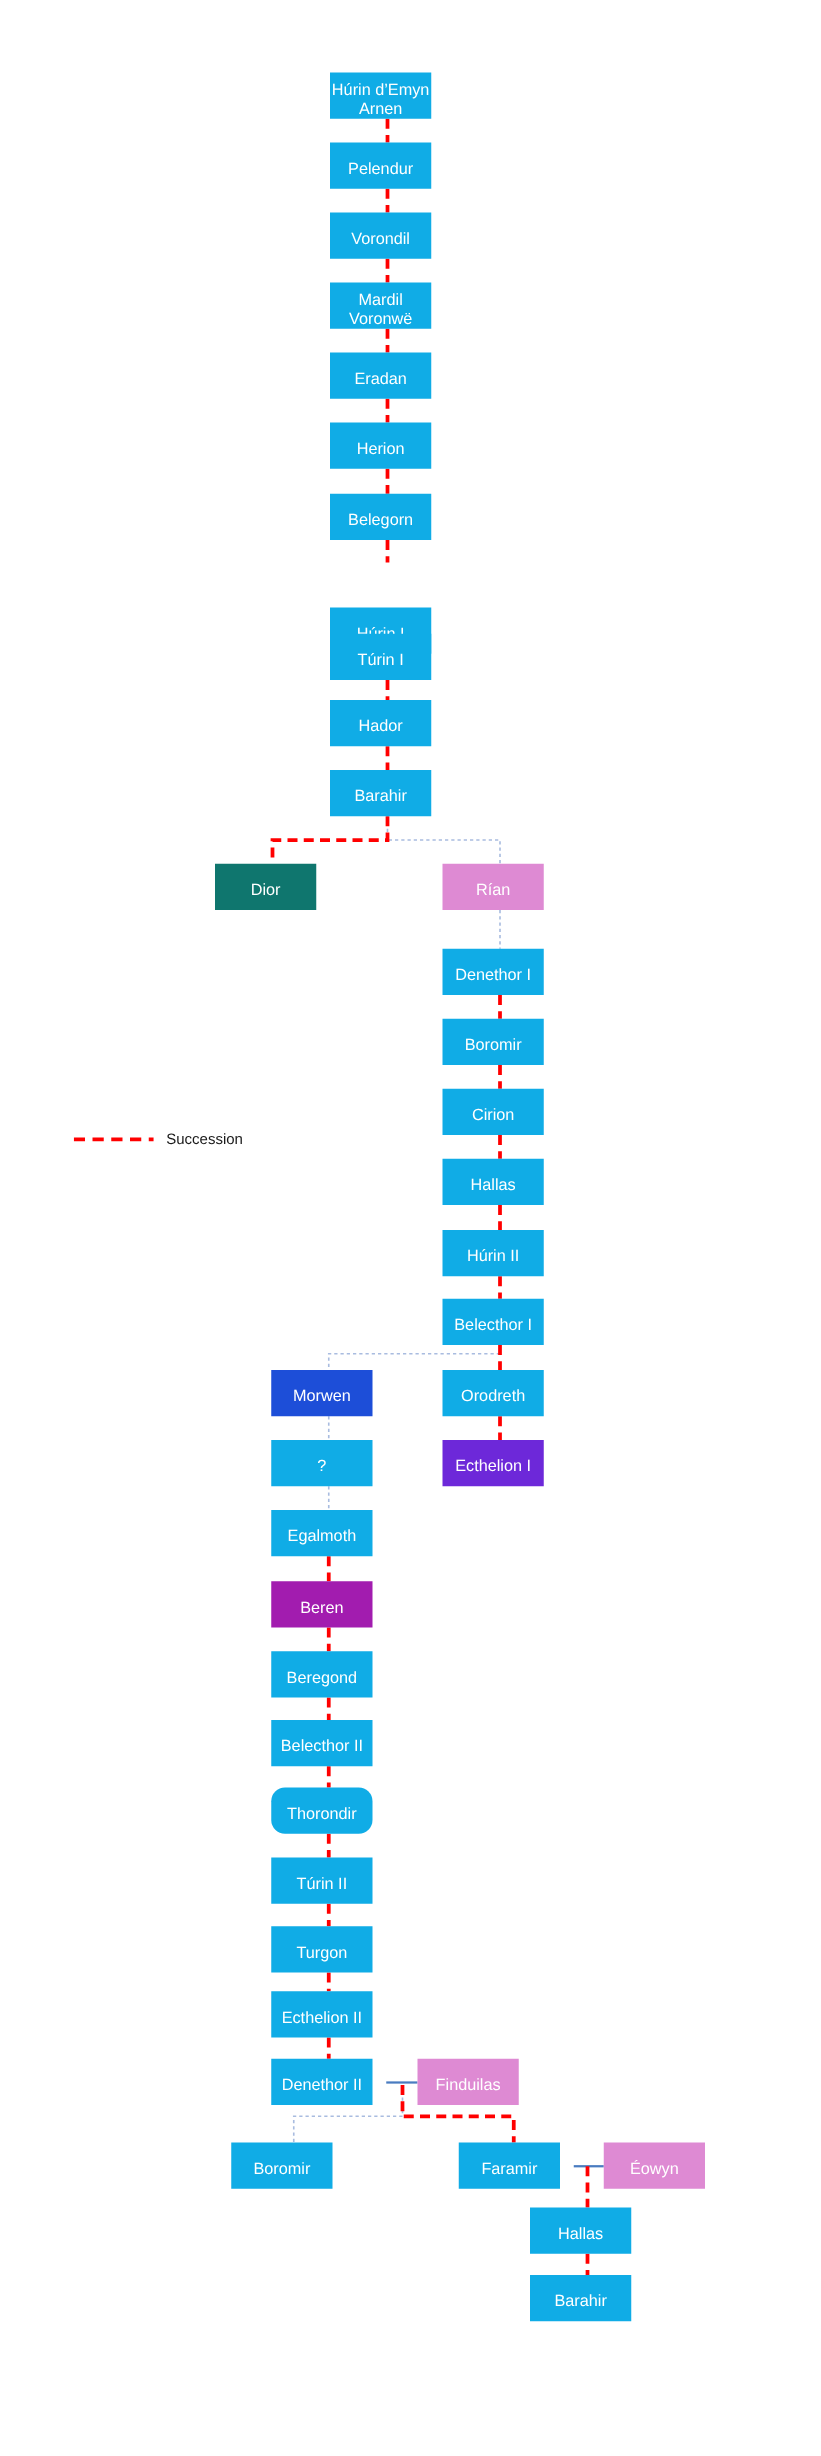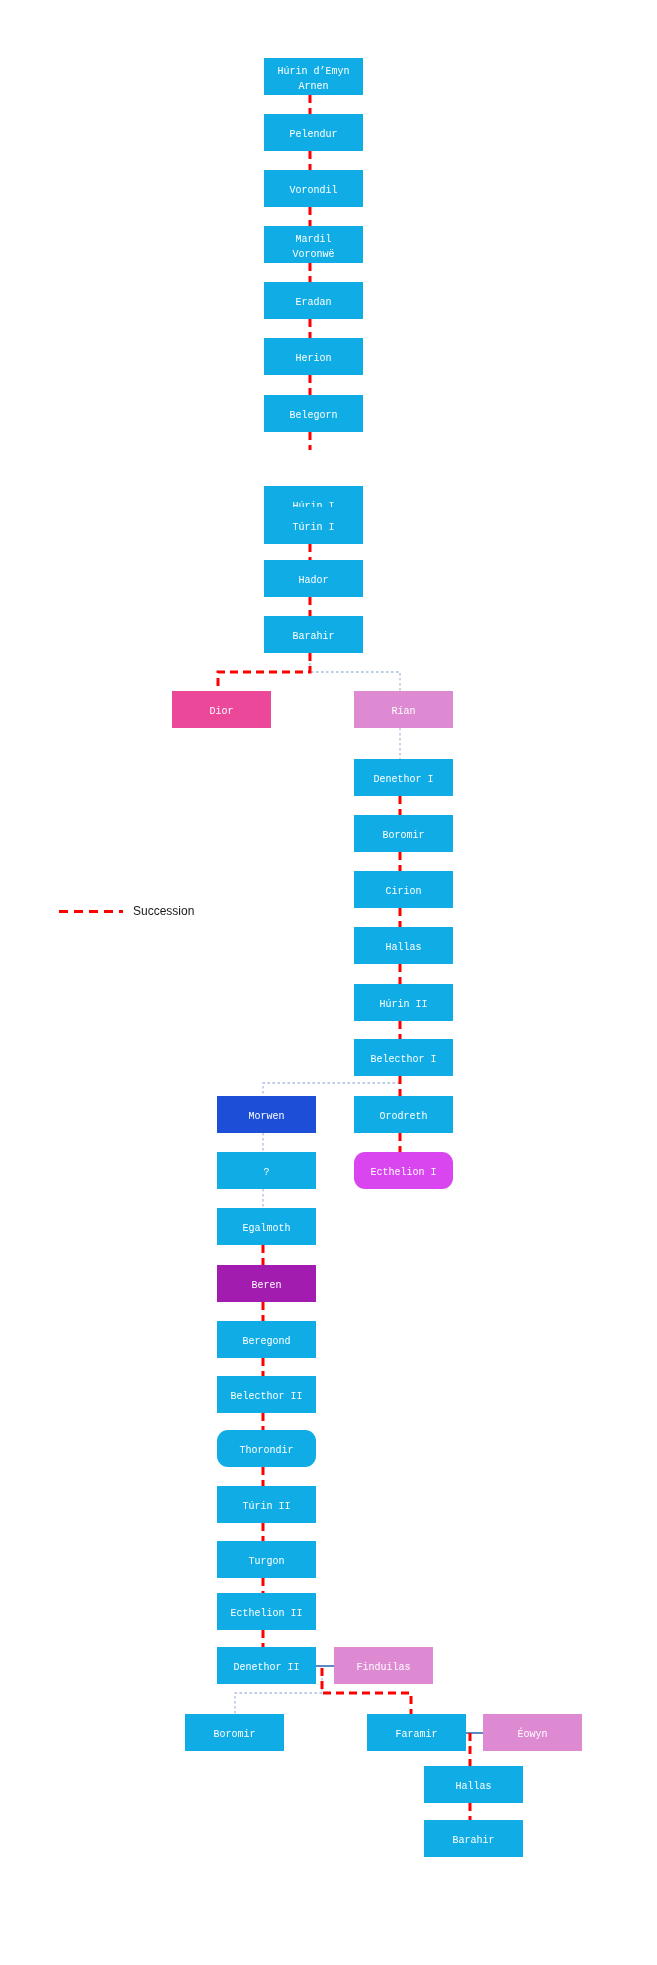--- a/index.html
+++ b/index.html
@@ -13,14 +13,14 @@
   svg.edges{position:absolute;left:0;top:0;}
   .node{
     position:absolute;
-    width:99px;height:37px;
+    width:81px;height:37px;
     box-sizing:border-box;
     display:flex;align-items:center;justify-content:center;
     text-align:center;
     color:#ffffff;
-    font-size:10px;line-height:15px;
+    font-size:13px;line-height:15px;
     white-space:pre-line;
-    padding-top:6px;padding-bottom:2px;font-family:Liberation Mono, monospace;
+    padding-top:6px;padding-bottom:2px;
   }
   .legend{
     position:absolute;

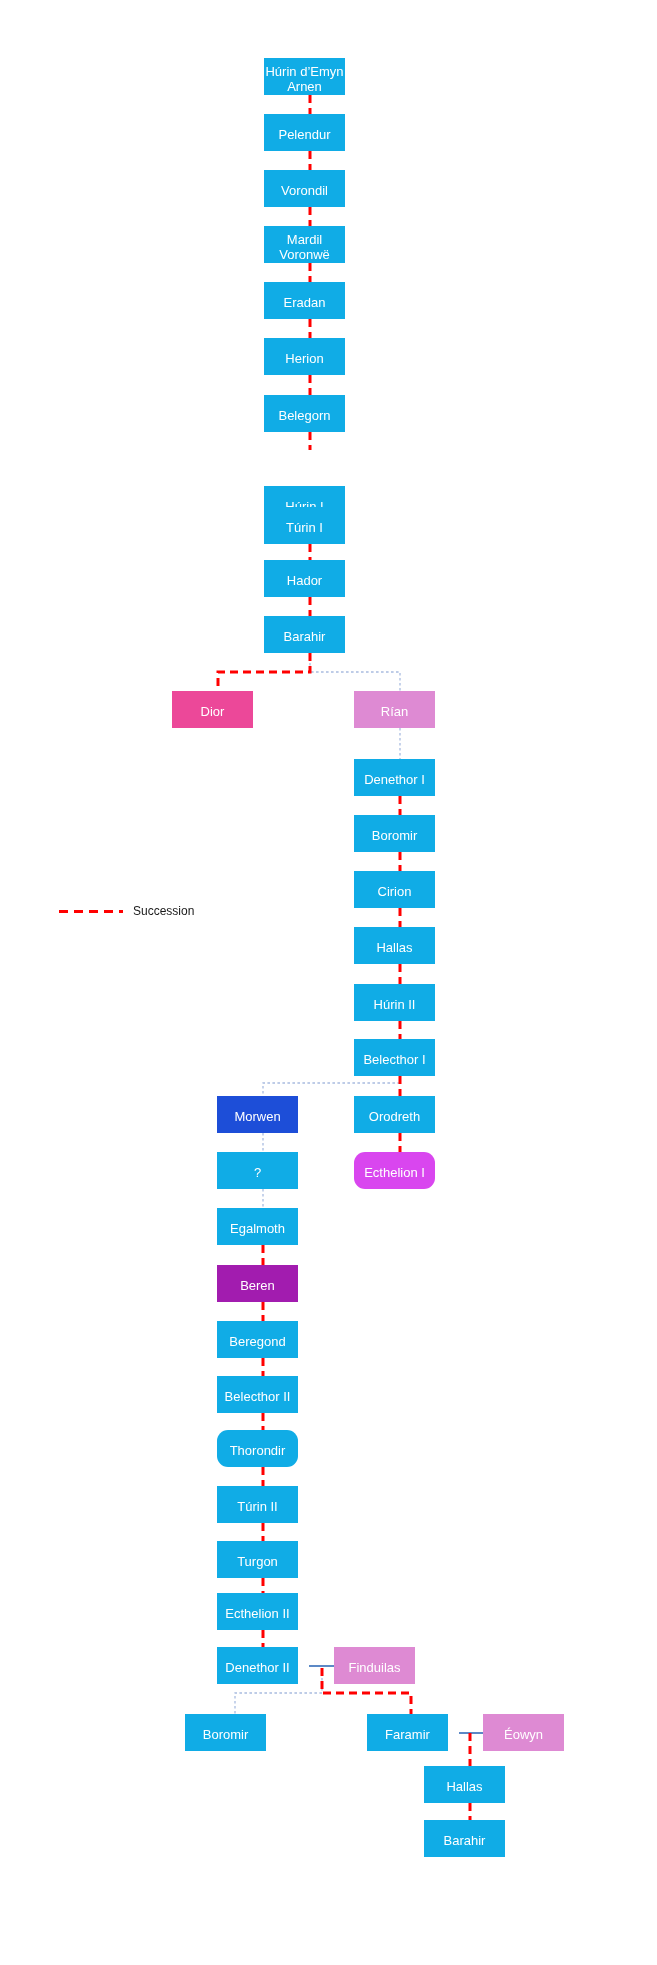--- a/index.html
+++ b/index.html
@@ -93,7 +93,7 @@
     <div class="node" style="left: 264px; top: 507px; background: rgb(16, 172, 230); color: rgb(255, 255, 255);">Túrin I</div>
     <div class="node" style="left: 264px; top: 560px; background: rgb(16, 172, 230); color: rgb(255, 255, 255);">Hador</div>
     <div class="node" style="left: 264px; top: 616px; background: rgb(16, 172, 230); color: rgb(255, 255, 255);">Barahir</div>
-    <div class="node" style="left: 172px; top: 691px; background: #ec4899; color: rgb(255, 255, 255);">Dior</div>
+    <div class="node" style="left: 172px; top: 691px; background: #0f766e; color: rgb(255, 255, 255);">Dior</div>
     <div class="node" style="left: 354px; top: 691px; background: rgb(222, 138, 211); color: rgb(255, 255, 255);">Rían</div>
     <div class="node" style="left: 354px; top: 759px; background: rgb(16, 172, 230); color: rgb(255, 255, 255);">Denethor I</div>
     <div class="node" style="left: 354px; top: 815px; background: rgb(16, 172, 230); color: rgb(255, 255, 255);">Boromir</div>

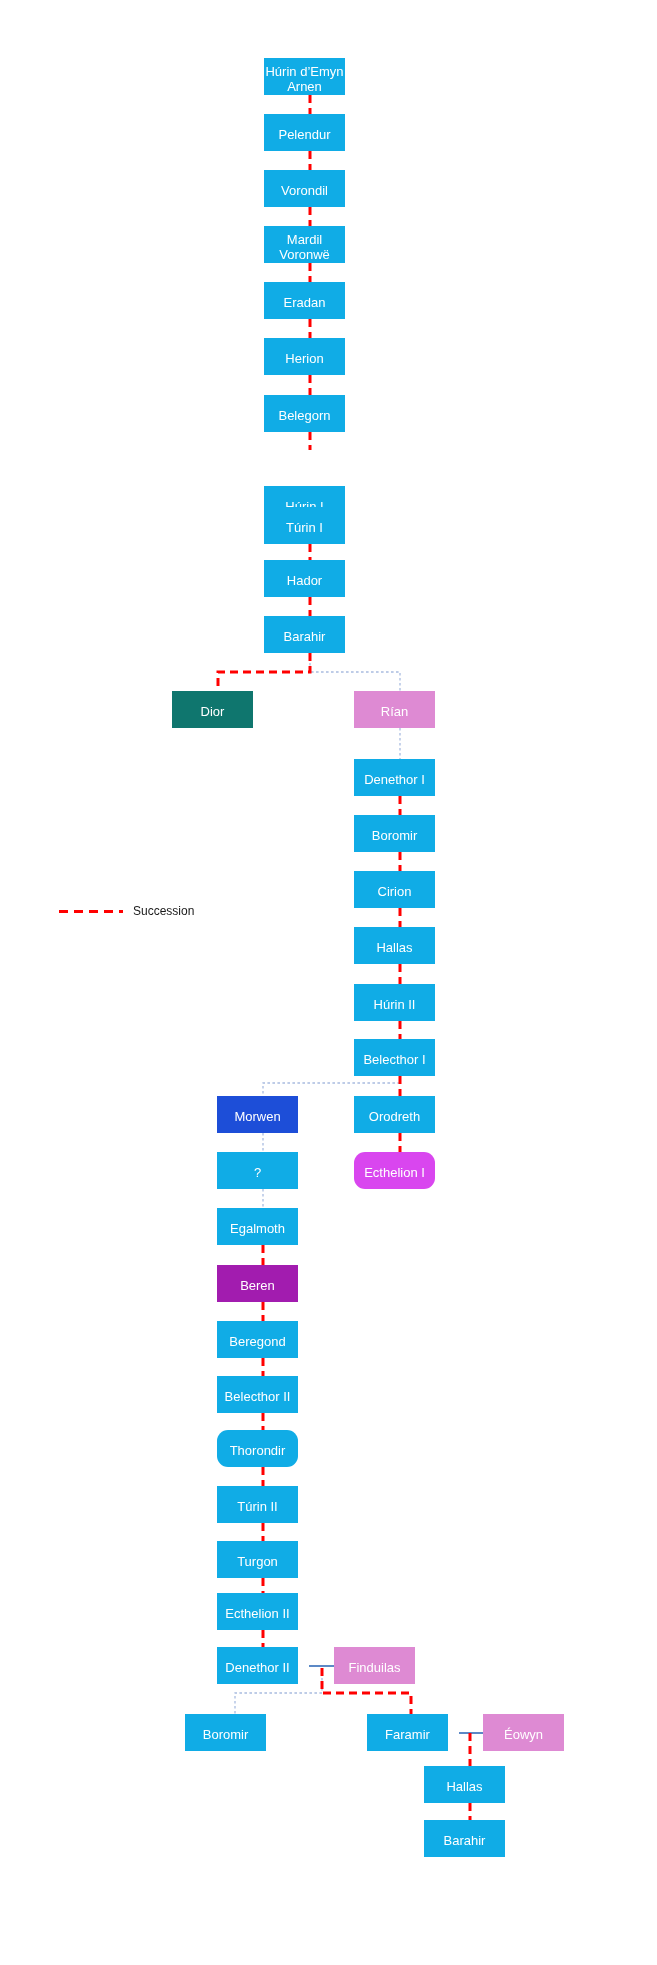--- a/index.html
+++ b/index.html
@@ -102,7 +102,7 @@
     <div class="node" style="left: 354px; top: 984px; background: rgb(16, 172, 230); color: rgb(255, 255, 255);">Húrin II</div>
     <div class="node" style="left: 354px; top: 1039px; background: rgb(16, 172, 230); color: rgb(255, 255, 255);">Belecthor I</div>
     <div class="node" style="left: 354px; top: 1096px; background: rgb(16, 172, 230); color: rgb(255, 255, 255);">Orodreth</div>
-    <div class="node" style="left: 354px; top: 1152px; background: #d946ef; color: rgb(255, 255, 255); border-radius: 11px;">Ecthelion I</div>
+    <div class="node" style="left: 354px; top: 1152px; background: #6d28d9; color: rgb(255, 255, 255);">Ecthelion I</div>
     <div class="node" style="left: 217px; top: 1096px; background: #1d4ed8; color: rgb(255, 255, 255);">Morwen</div>
     <div class="node" style="left: 217px; top: 1152px; background: rgb(16, 172, 230); color: rgb(255, 255, 255);">?</div>
     <div class="node" style="left: 217px; top: 1208px; background: rgb(16, 172, 230); color: rgb(255, 255, 255);">Egalmoth</div>

